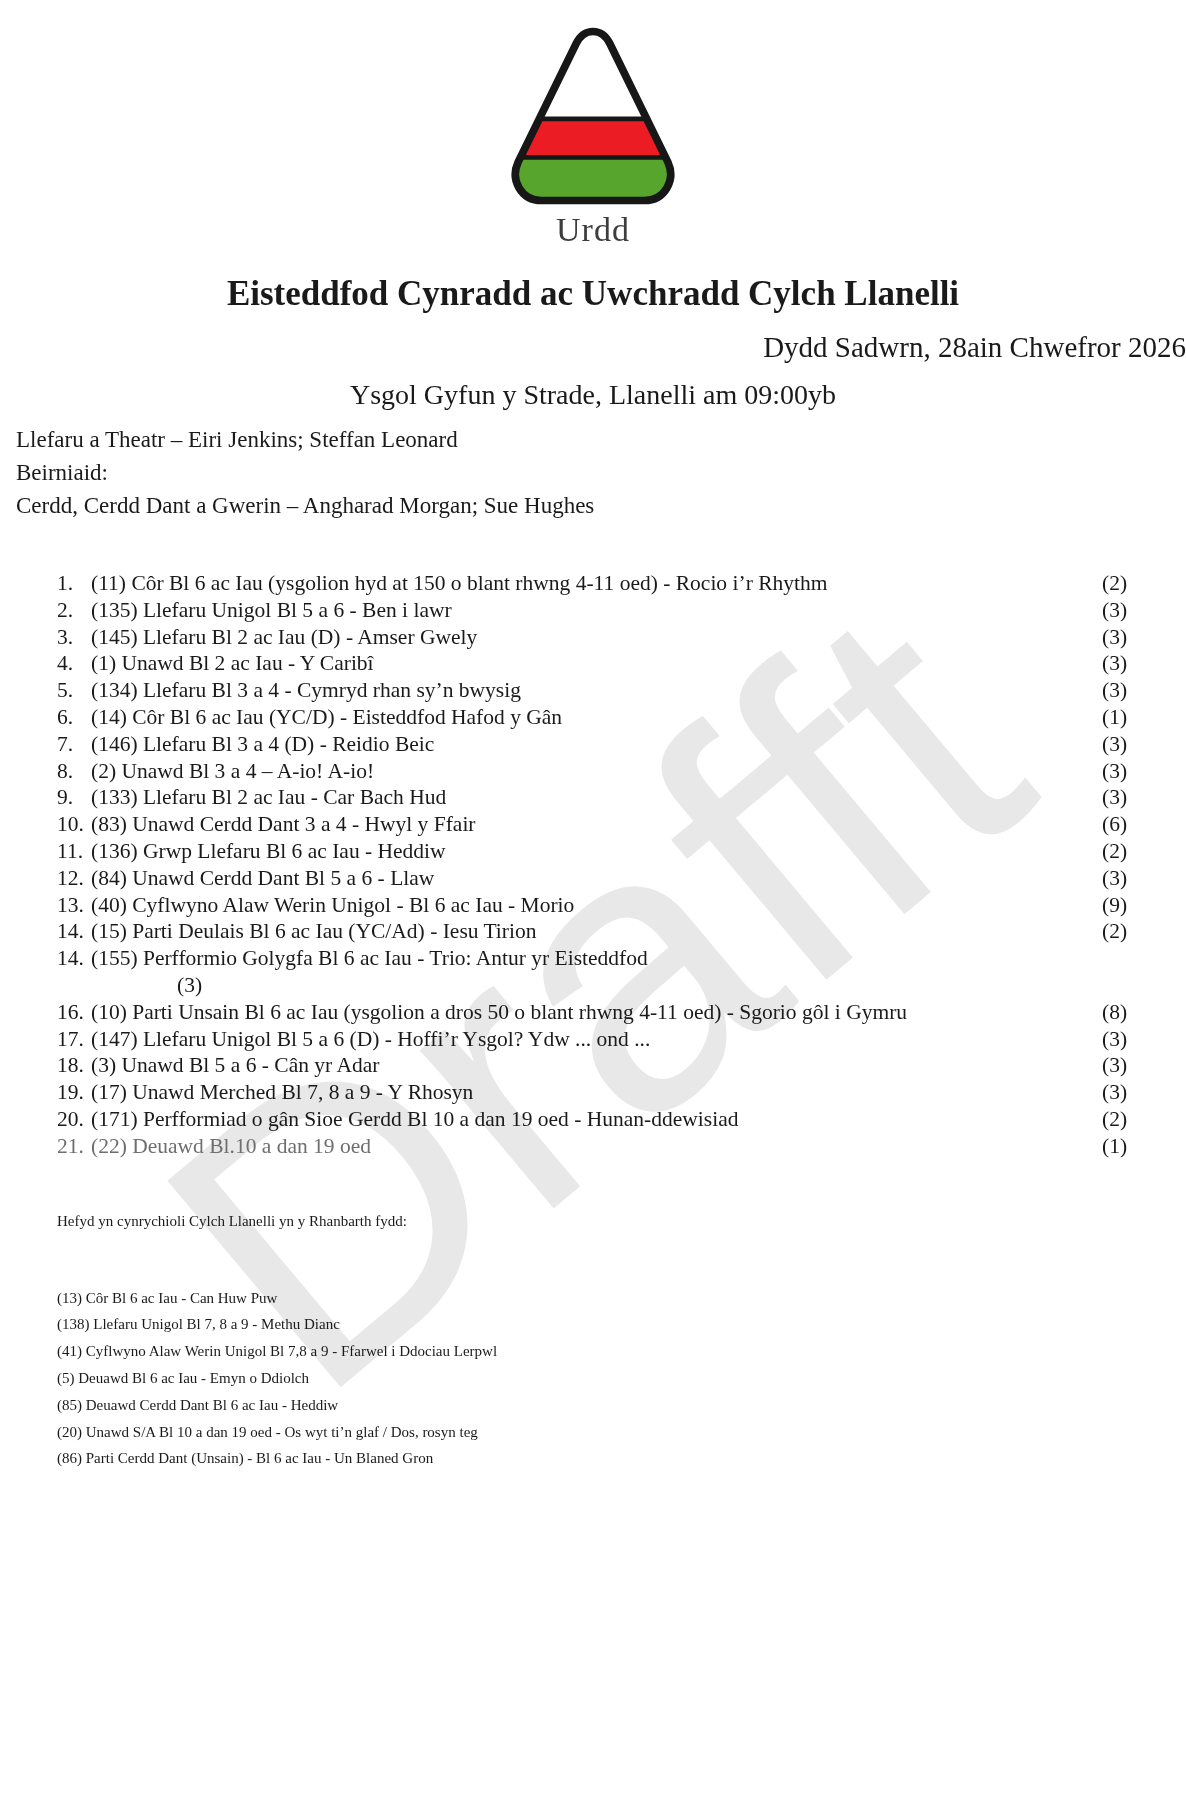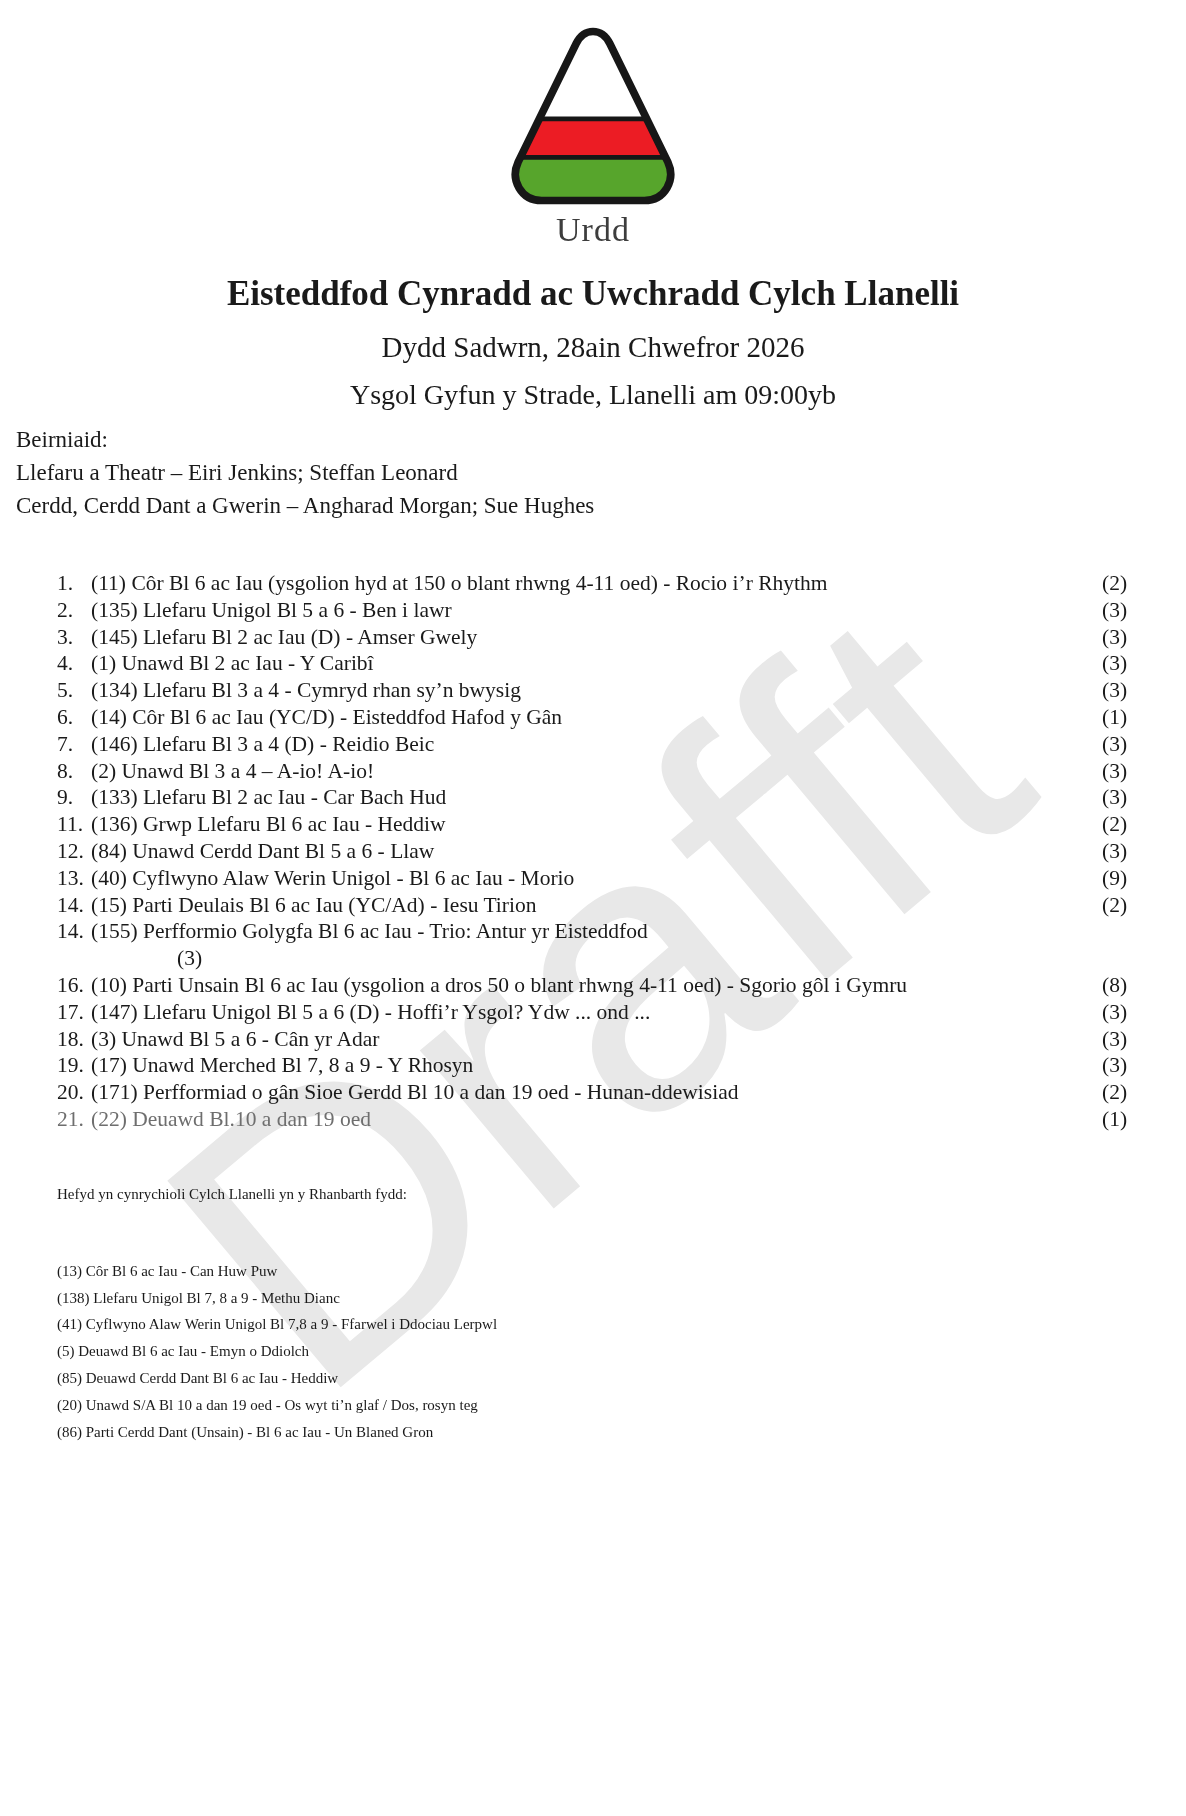--- a/index.html
+++ b/index.html
@@ -22,7 +22,7 @@
   .urdd-label { font-size: 34px; color: #3d3d3d; line-height: 36px; letter-spacing: 1px; }
 
   .title { text-align: center; font-weight: bold; font-size: 35px; margin-top: 26px; }
-  .date-line { text-align: center; font-size: 29px; margin-top: 17px; }
+  .date-line { text-align: right; font-size: 29px; margin-top: 17px; }
   .venue-line { text-align: center; font-size: 28px; margin-top: 15px; }
 
   .judges { margin: 12px 0 0 16px; font-size: 23px; line-height: 33px; }

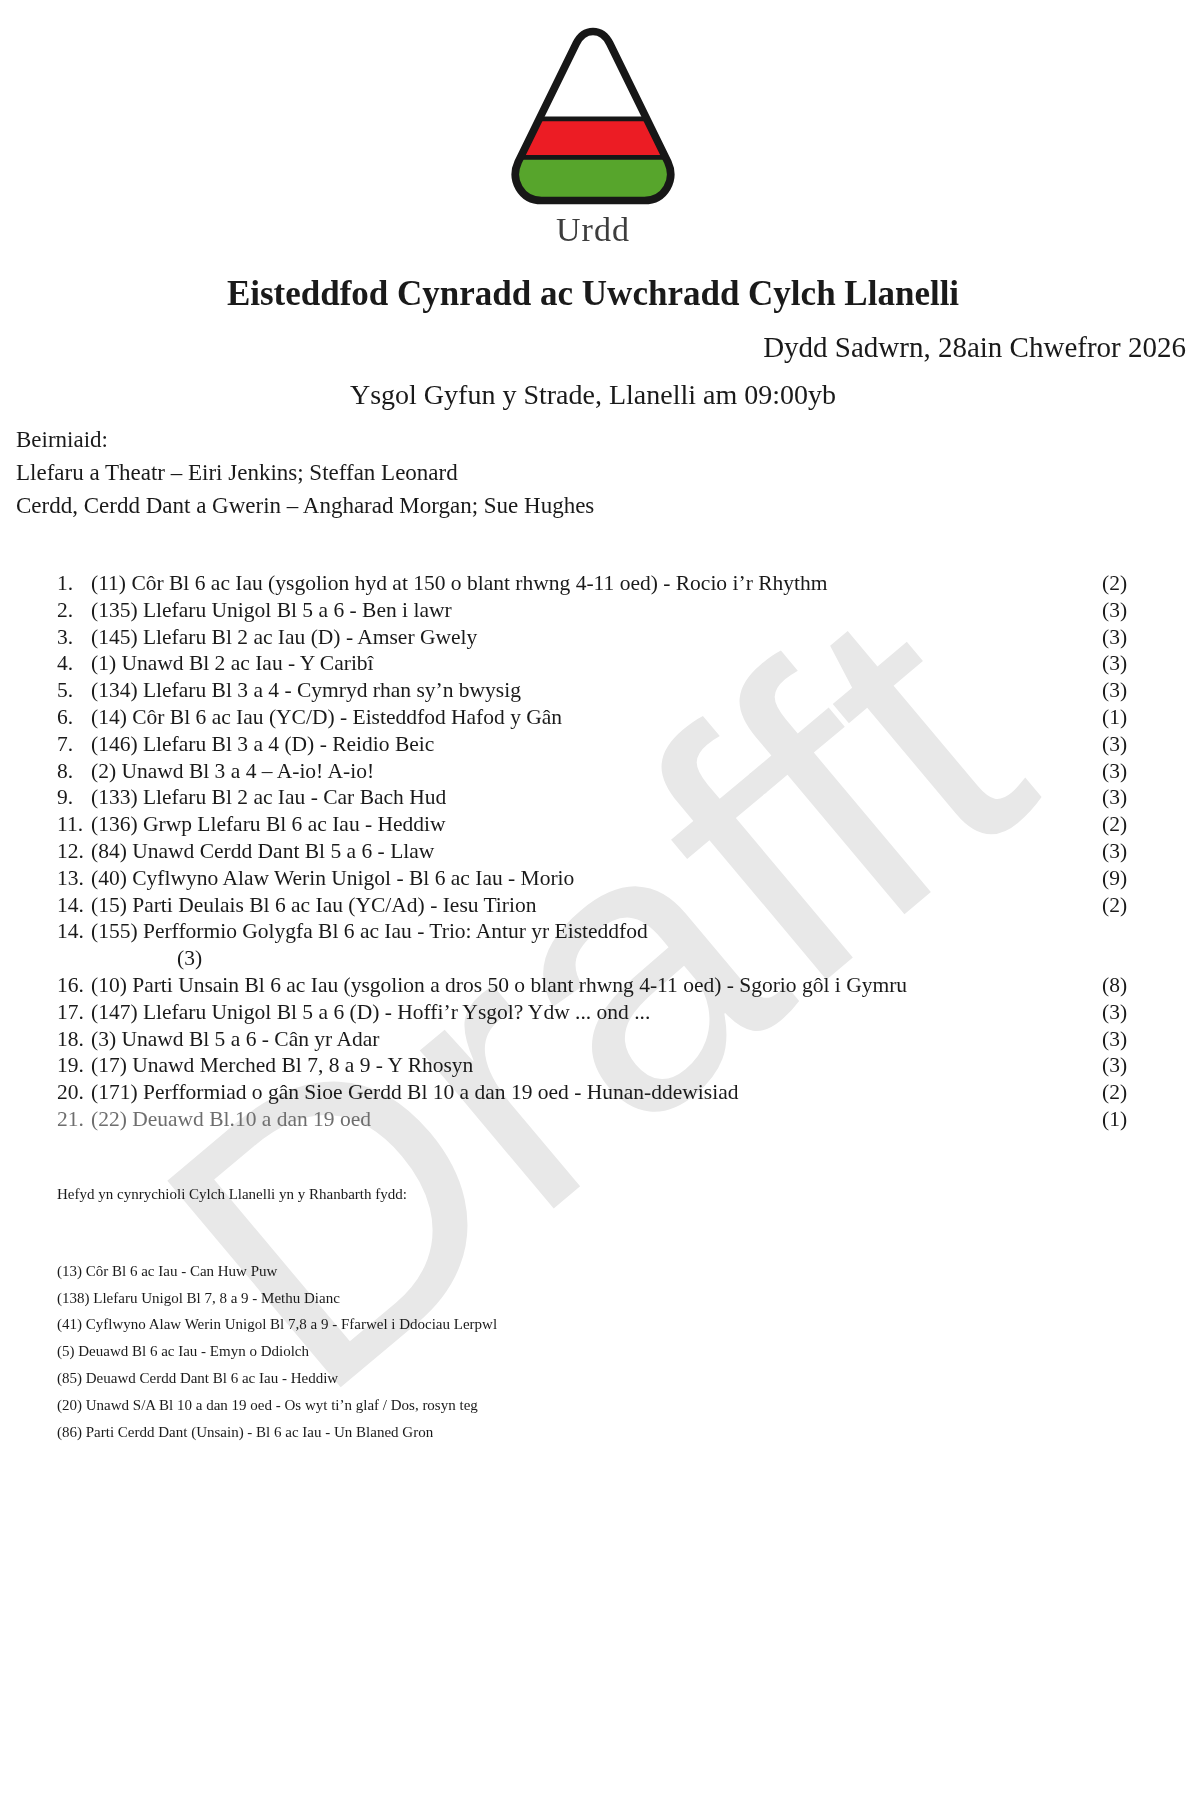--- a/index.html
+++ b/index.html
@@ -75,8 +75,8 @@
     <div class="venue-line">Ysgol Gyfun y Strade, Llanelli am 09:00yb</div>
 
     <div class="judges">
+      <div>Llefaru a Theatr – Eiri Jenkins; Steffan Leonard</div>
       <div>Beirniaid:</div>
-      <div>Llefaru a Theatr – Eiri Jenkins; Steffan Leonard</div>
       <div>Cerdd, Cerdd Dant a Gwerin – Angharad Morgan; Sue Hughes</div>
     </div>
 

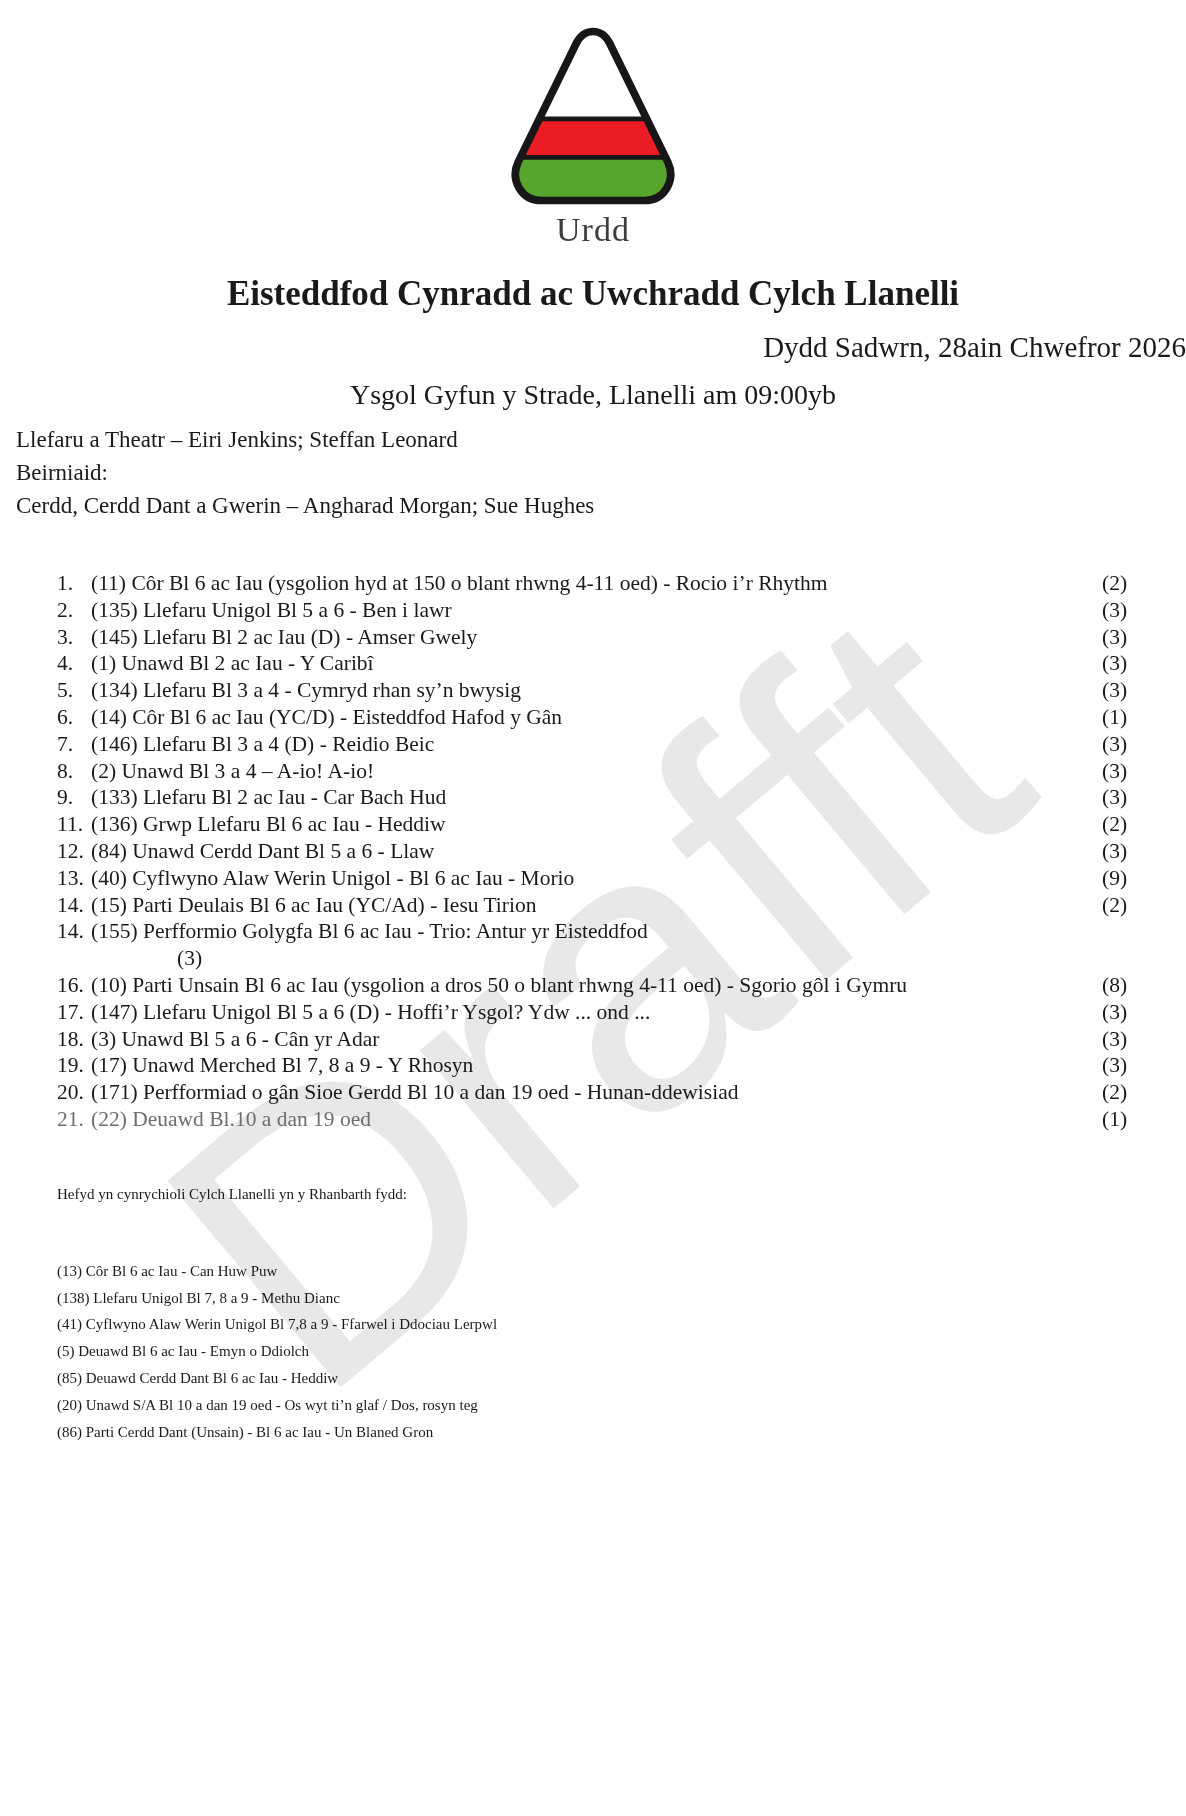--- a/index.html
+++ b/index.html
@@ -135,6 +135,11 @@
     <span class="cnt">(3)</span>
   </div>
 
+  <div class="prog-row">
+    <span class="num">10.</span>
+    <span class="txt">(83) Unawd Cerdd Dant 3 a 4 - Hwyl y Ffair</span>
+    <span class="cnt">(6)</span>
+  </div>
 
   <div class="prog-row">
     <span class="num">11.</span>

